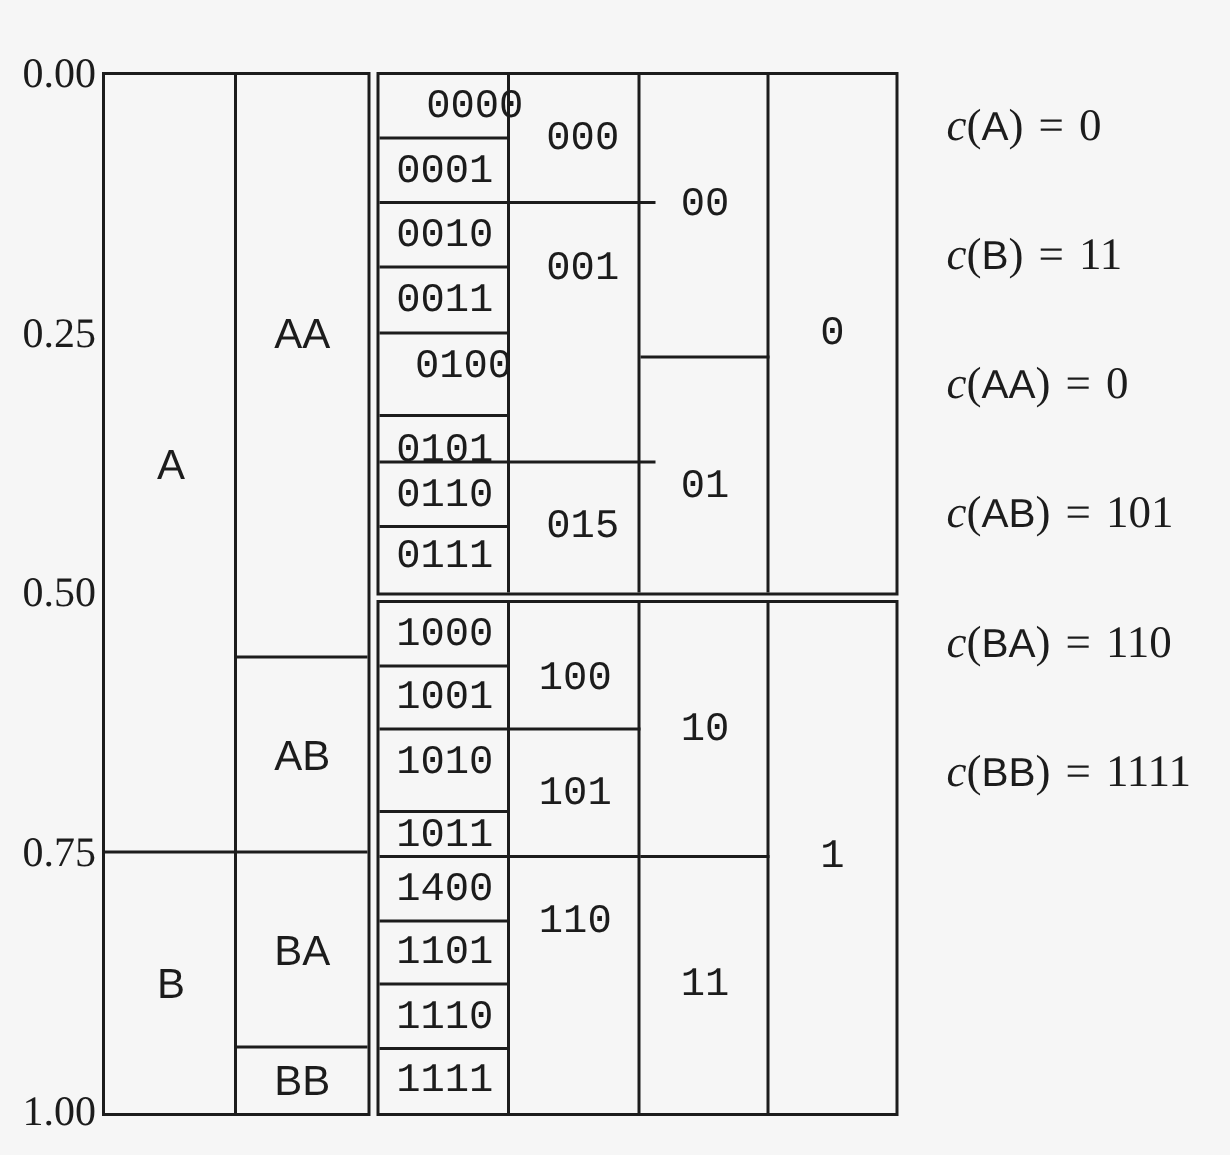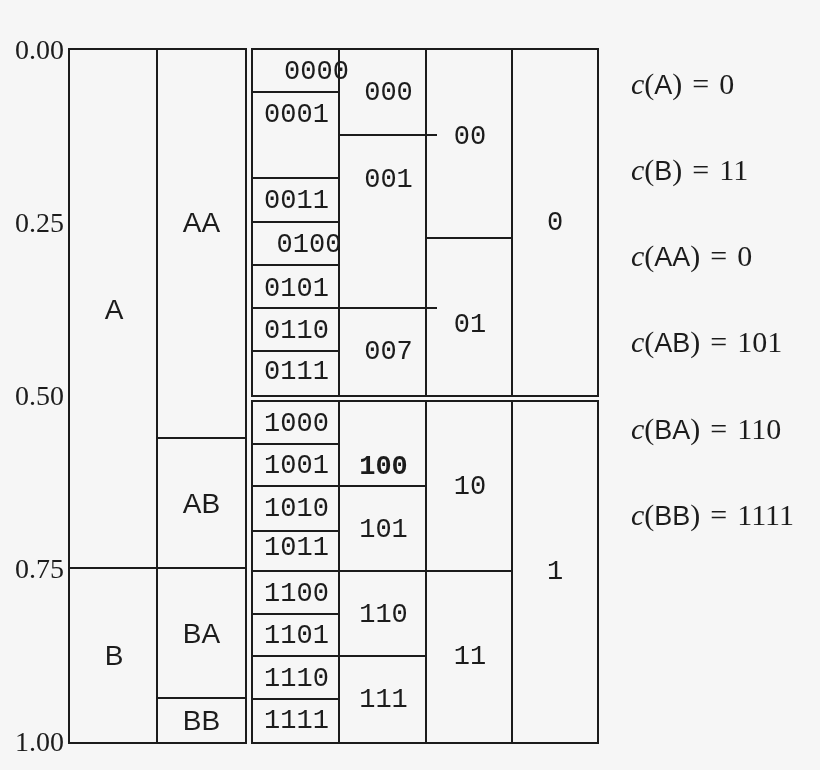--- a/index.html
+++ b/index.html
@@ -143,6 +143,9 @@
         <div class="cell cellb" style="top: 41px; height: 45px;">
           <span class="code">0001</span>
         </div>
+        <div class="cell cellb" style="top: 84px; height: 45px;">
+          <span class="code">0010</span>
+        </div>
         <div class="cell cellb" style="top: 127px; height: 46px;">
           <span class="code">0011</span>
         </div>

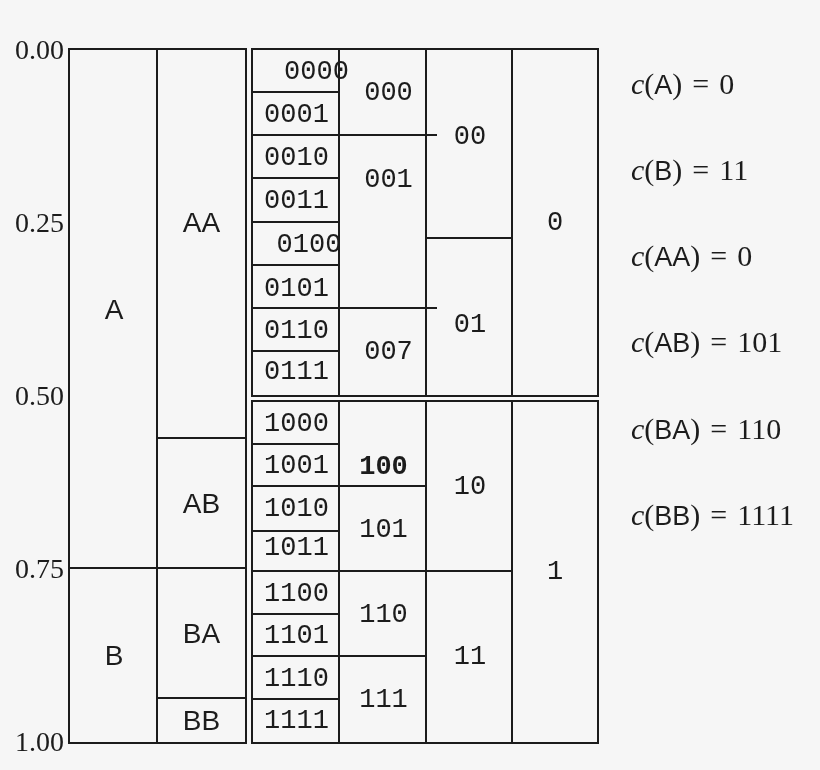--- a/index.html
+++ b/index.html
@@ -152,7 +152,7 @@
         <div class="cell cellb" style="top: 171px; height: 45px; padding-left: 25px;">
           <span class="code">0100</span>
         </div>
-        <div class="cell cellb" style="top: 214px; height: 48px;">
+        <div class="cell cellb" style="top: 226px; height: 48px;">
           <span class="code">0101</span>
         </div>
         <div class="cell cellb" style="top: 257px; height: 45px;">

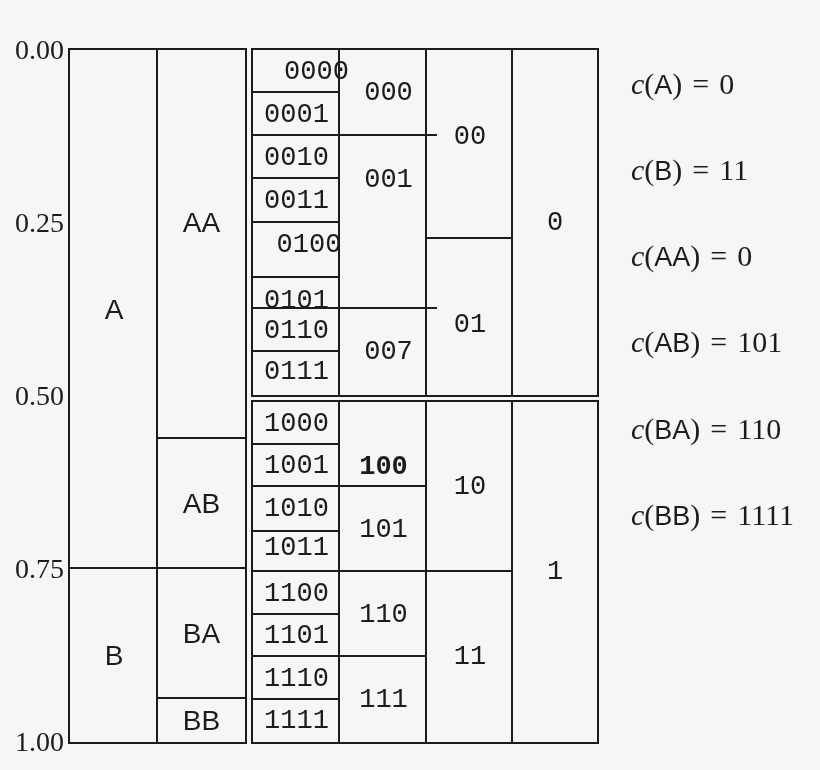--- a/index.html
+++ b/index.html
@@ -170,7 +170,7 @@
           <span class="code">001</span>
         </div>
         <div class="cell cellb" style="top: 257px; height: 88px;">
-          <span class="code">007</span>
+          <span class="code">015</span>
         </div>
       </div>
       <div class="col colb" style="left: 172px; width: 88px;">

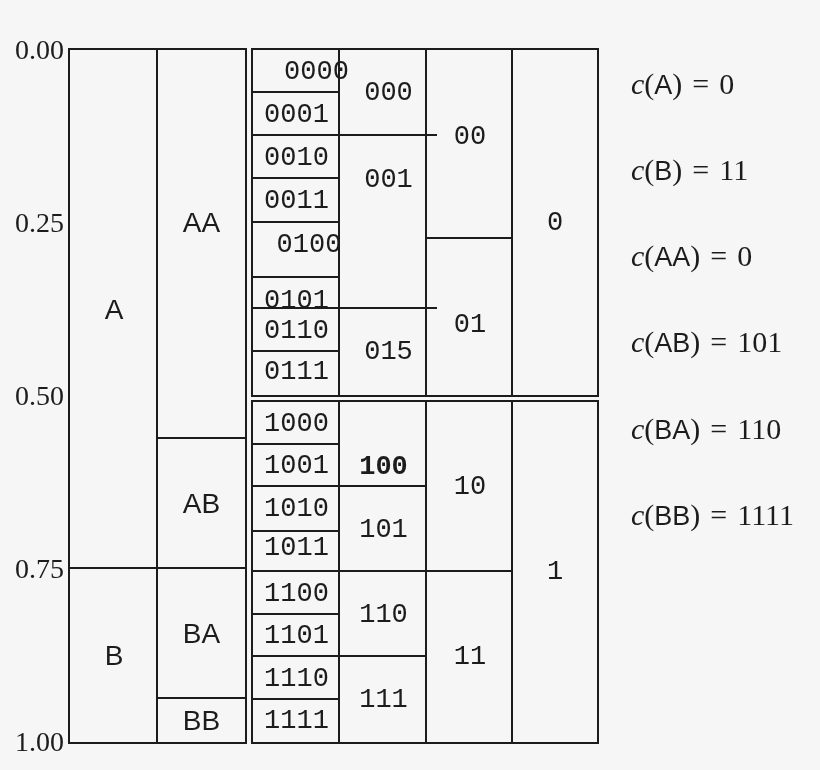--- a/index.html
+++ b/index.html
@@ -215,7 +215,7 @@
         </div>
       </div>
       <div class="col colb" style="left: 85px; width: 89px;">
-        <div class="cell" style="top: 14px; height: 101px; font-weight: bold;">
+        <div class="cell" style="top: 0px; height: 101px;">
           <span class="code">100</span>
         </div>
         <div class="cell cellb" style="top: 83px; height: 87px;">

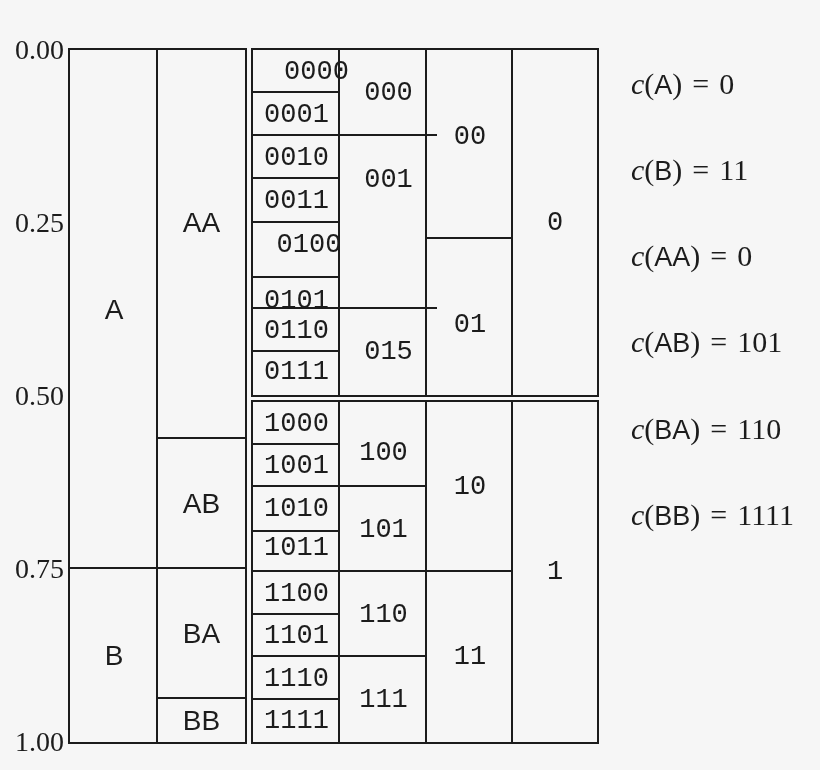--- a/index.html
+++ b/index.html
@@ -198,7 +198,7 @@
         <div class="cell cellb" style="top: 83px; height: 45px;">
           <span class="code">1010</span>
         </div>
-        <div class="cell cellb" style="top: 128px; height: 33px;">
+        <div class="cell cellb" style="top: 138px; height: 33px;">
           <span class="code">1011</span>
         </div>
         <div class="cell cellb" style="top: 168px; height: 45px;">

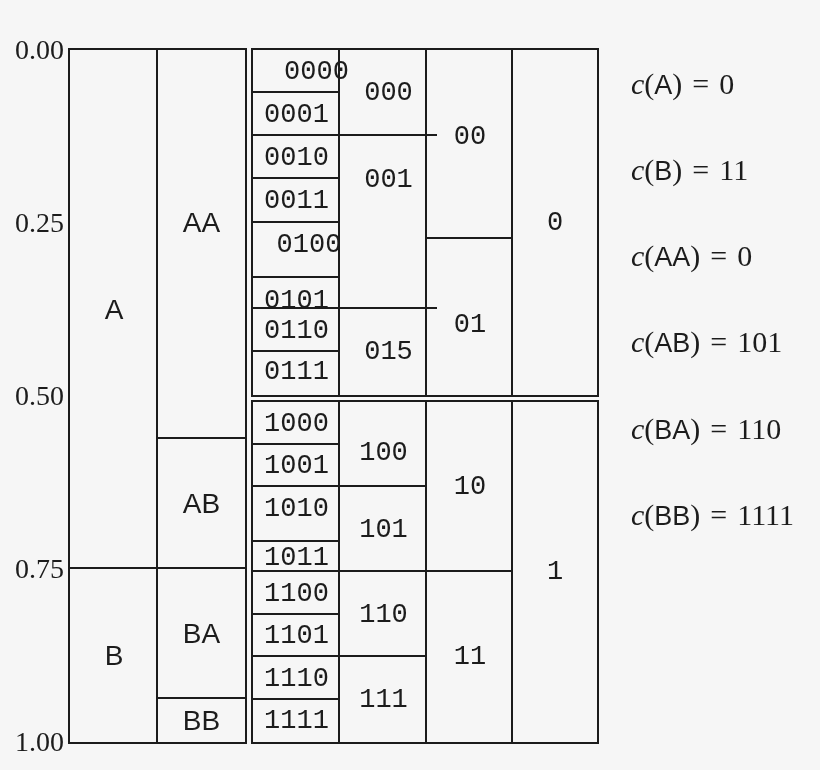--- a/index.html
+++ b/index.html
@@ -202,7 +202,7 @@
           <span class="code">1011</span>
         </div>
         <div class="cell cellb" style="top: 168px; height: 45px;">
-          <span class="code">1100</span>
+          <span class="code">1400</span>
         </div>
         <div class="cell cellb" style="top: 211px; height: 44px;">
           <span class="code">1101</span>

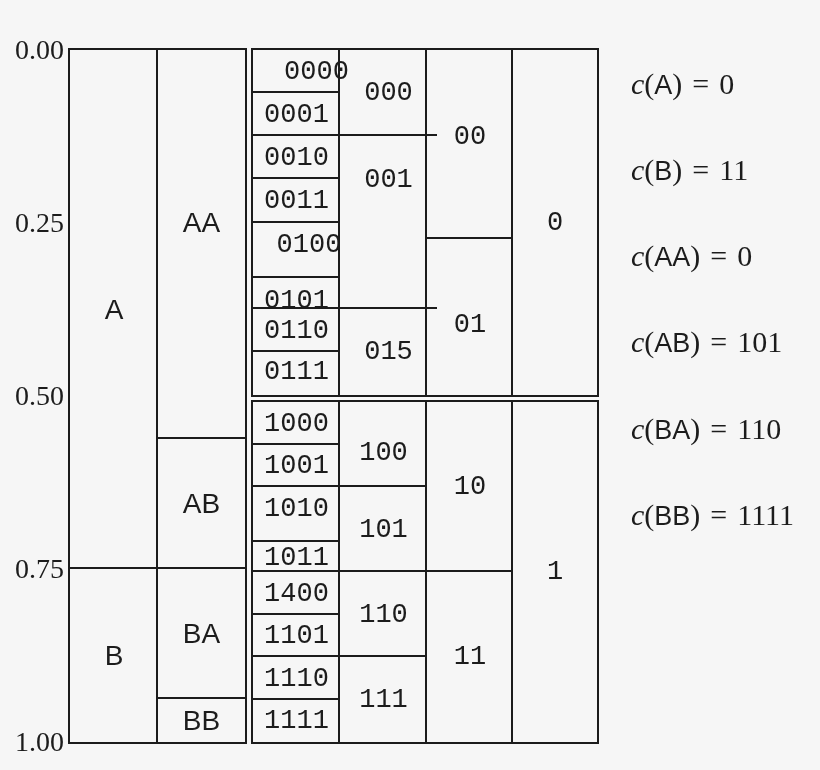--- a/index.html
+++ b/index.html
@@ -224,9 +224,6 @@
         <div class="cell cellb" style="top: 168px; height: 87px;">
           <span class="code">110</span>
         </div>
-        <div class="cell cellb" style="top: 253px; height: 87px;">
-          <span class="code">111</span>
-        </div>
       </div>
       <div class="col colb" style="left: 172px; width: 88px;">
         <div class="cell" style="top: 0px; height: 170px;">

